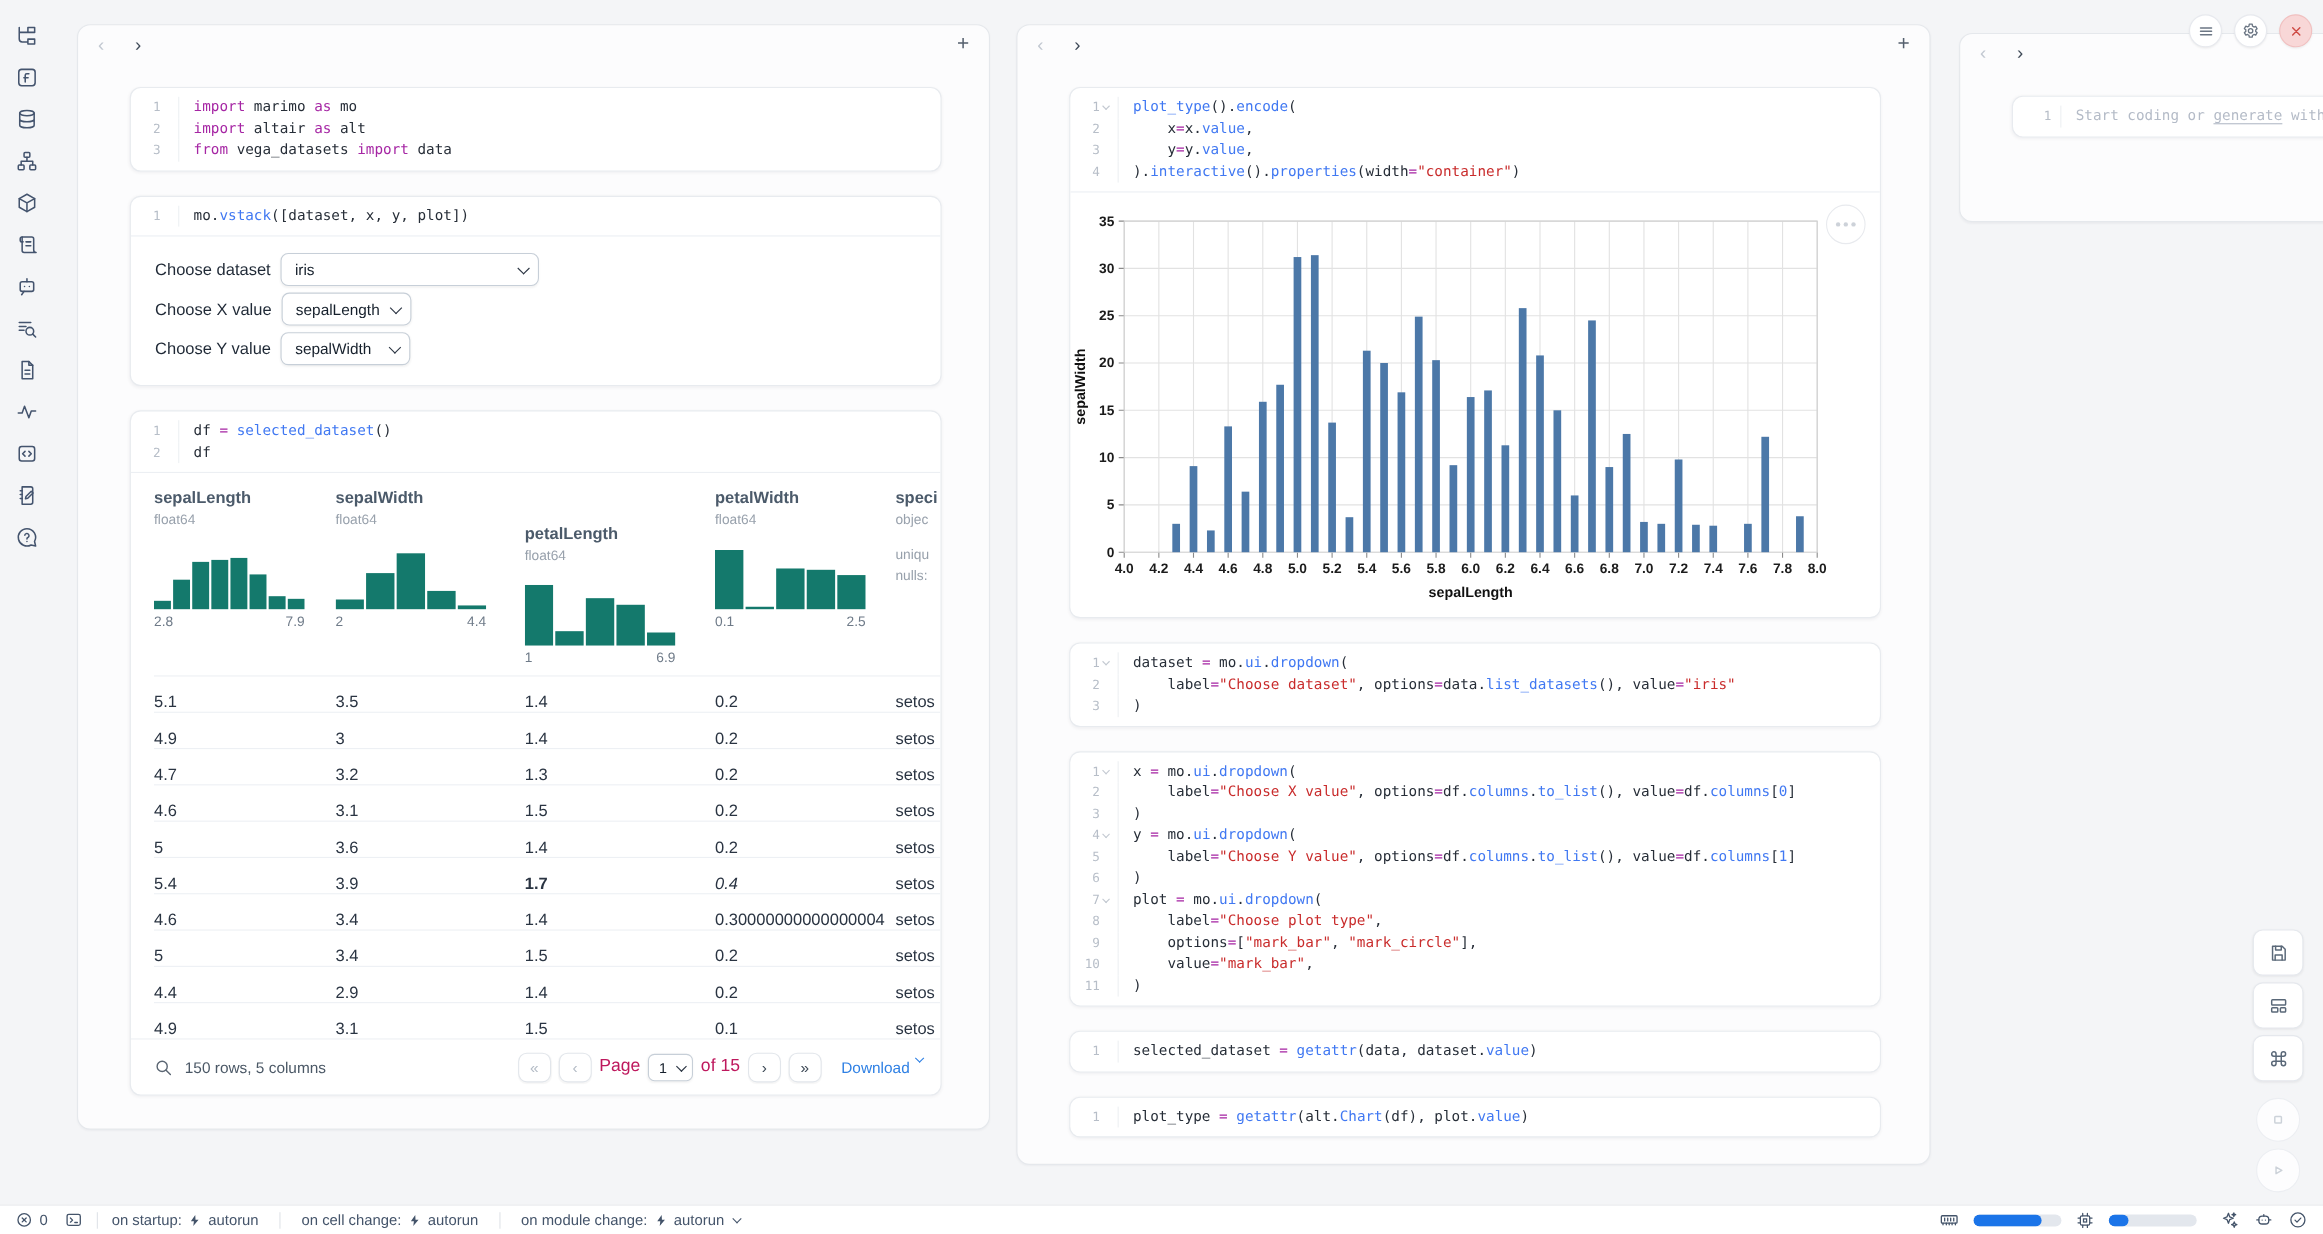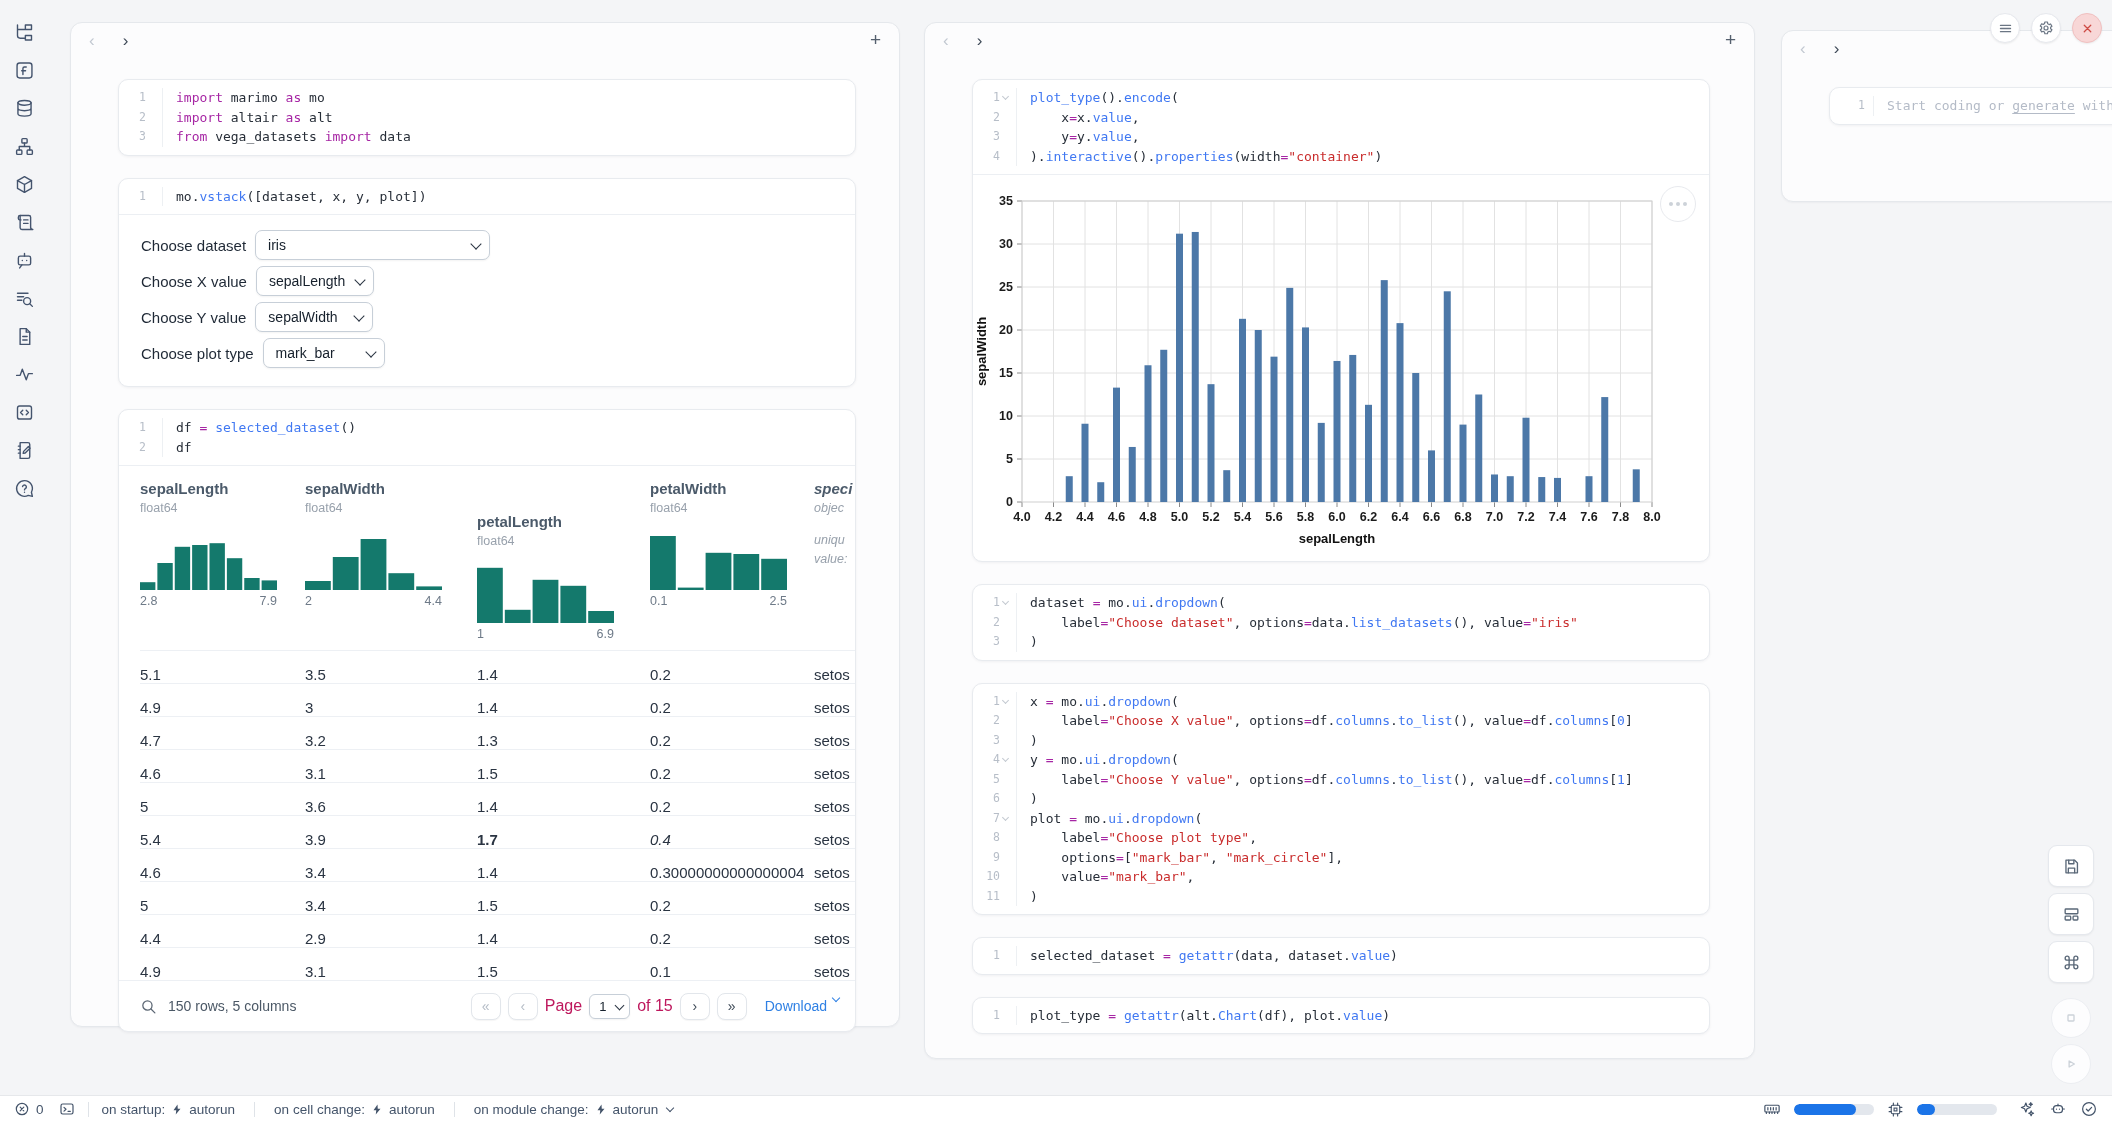--- a/index.html
+++ b/index.html
@@ -238,10 +238,6 @@
         <div class="dd-row">
           <span class="dd-label">Choose Y value</span>
           <span class="sel"><select style="width: 118px;"><option>sepalWidth</option></select></span>
-        </div>
-        <div class="dd-row">
-          <span class="dd-label">Choose plot type</span>
-          <span class="sel"><select style="width: 122px;"><option>mark_bar</option></select></span>
         </div>
       </div>
   </article>

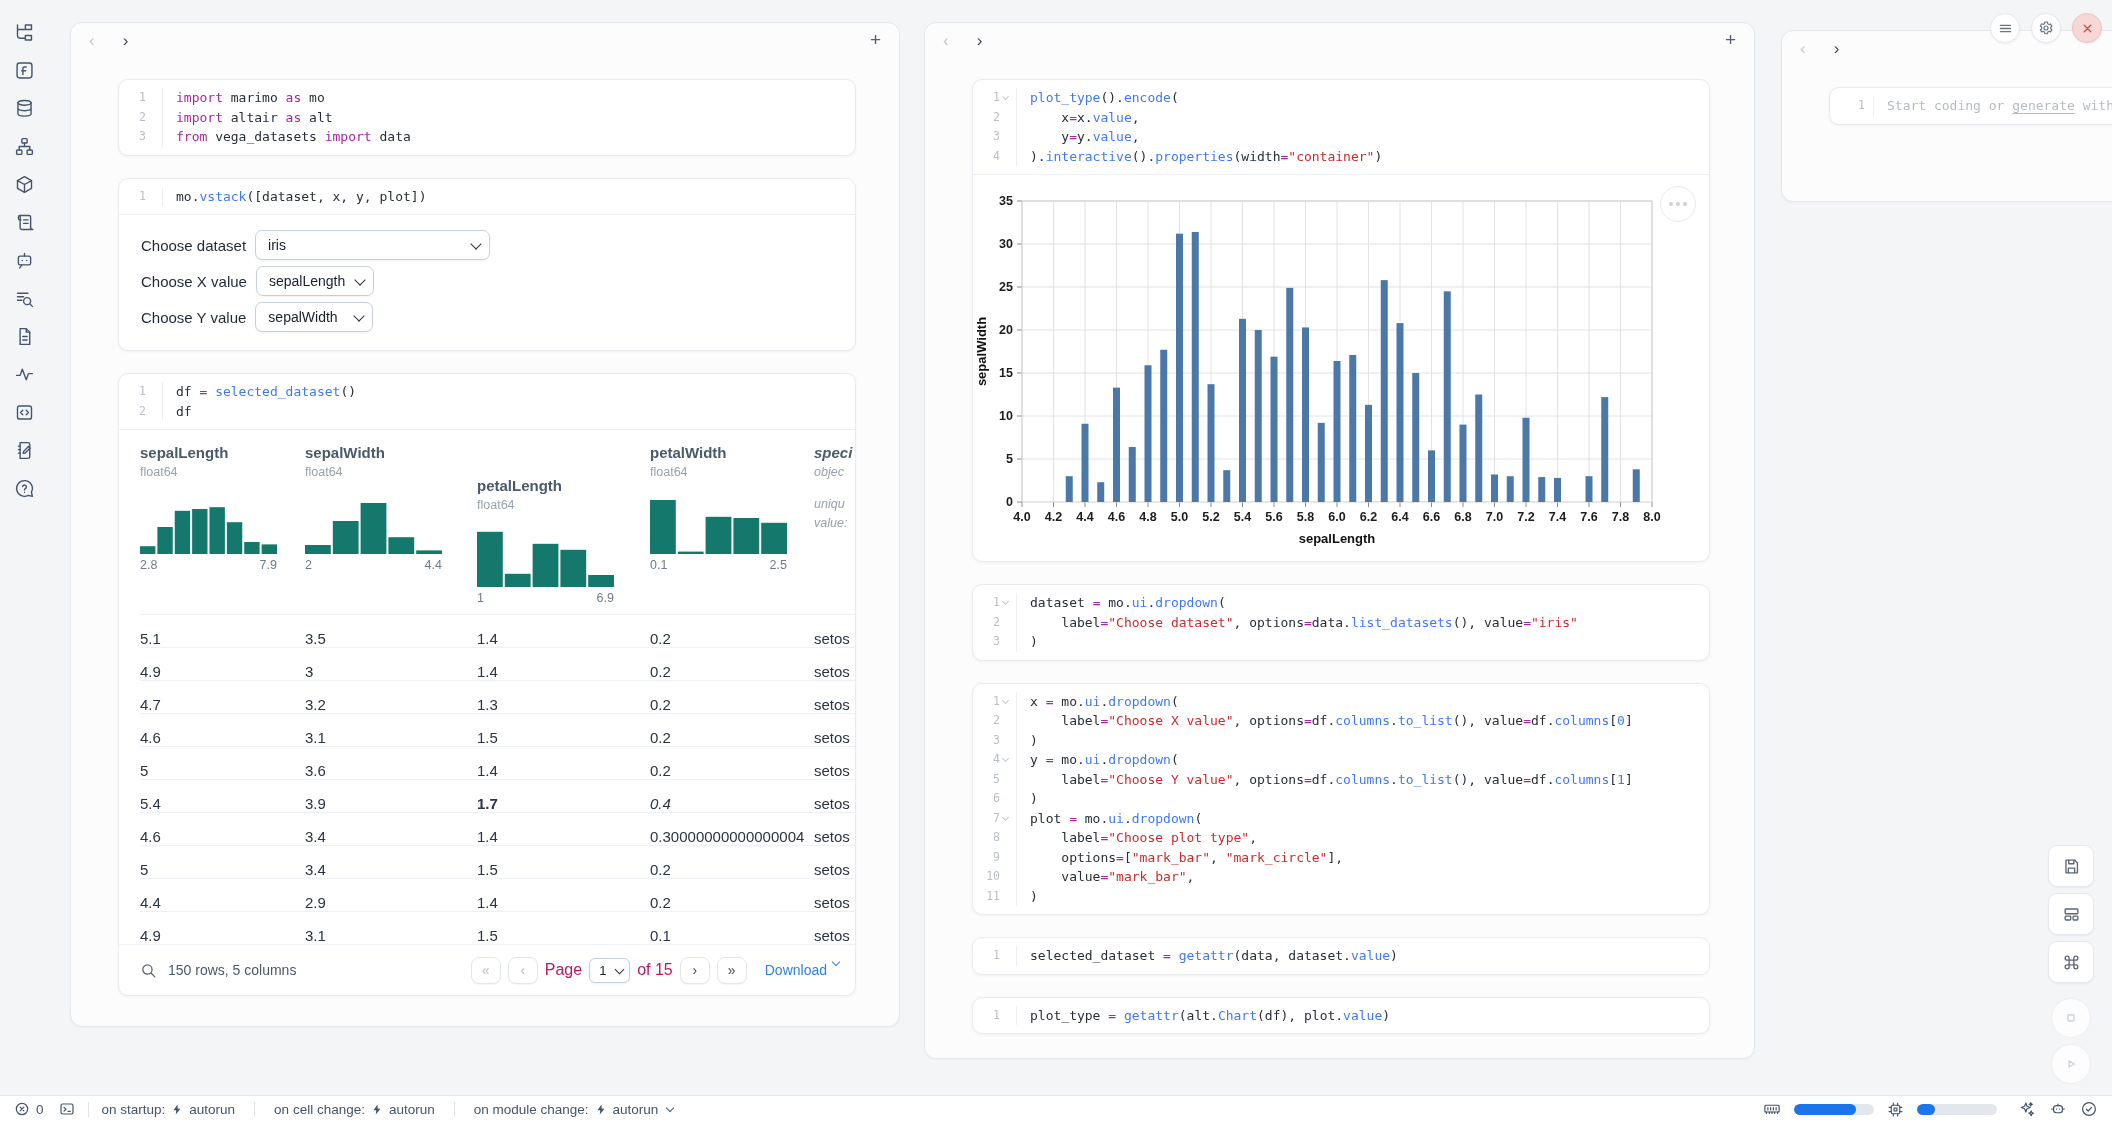--- a/index.html
+++ b/index.html
@@ -333,7 +333,7 @@
               <span>2.5</span>
             </div>
           </div>
-          <div class="th" style="width: 60px; font-style: italic;">
+          <div class="th" style="width: 60px;">
             <div class="col-name">speci</div>
             <div class="col-type">objec</div>
             <div class="col-meta">

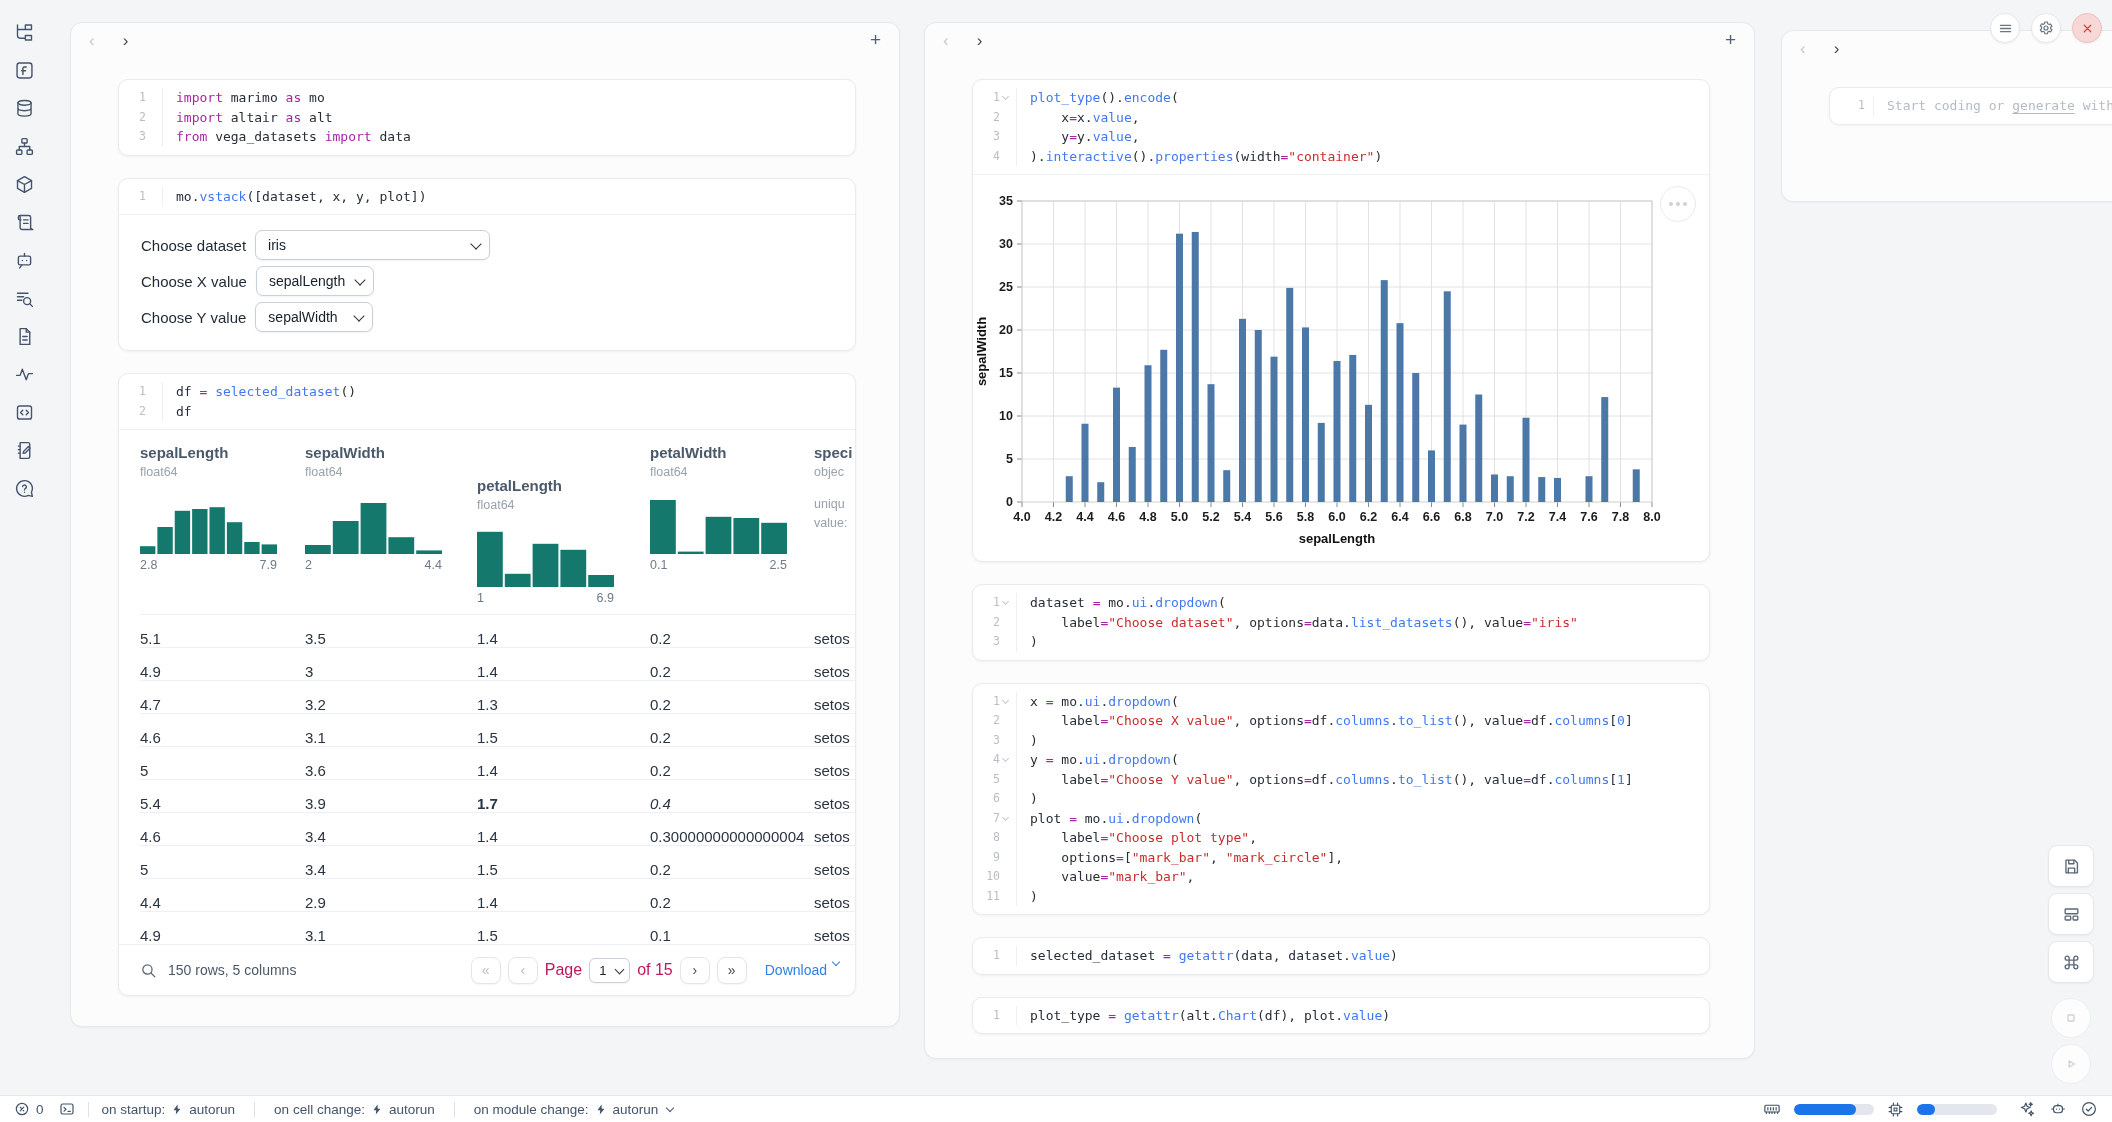--- a/index.html
+++ b/index.html
@@ -338,7 +338,7 @@
             <div class="col-type">objec</div>
             <div class="col-meta">
               <div>uniqu</div>
-              <div>value:</div>
+              <div>nulls:</div>
             </div>
           </div>
         </div>

